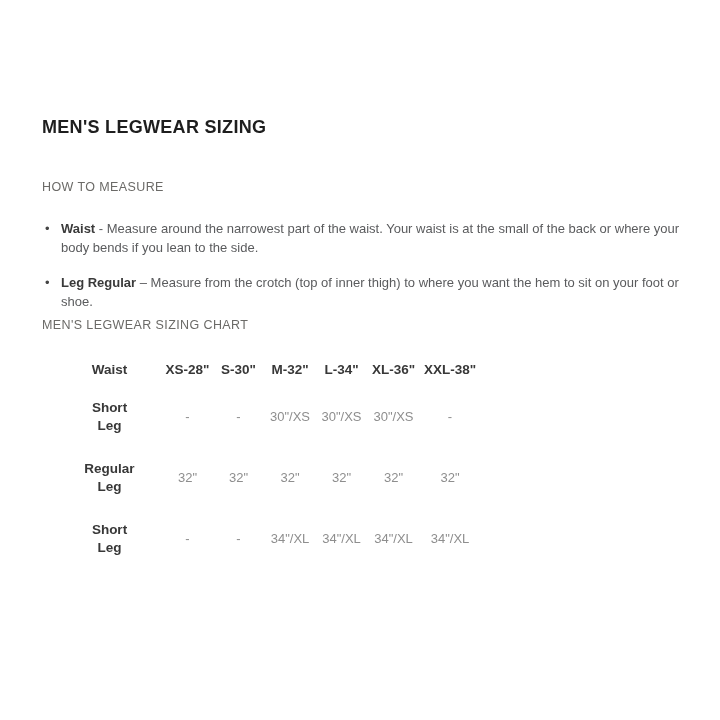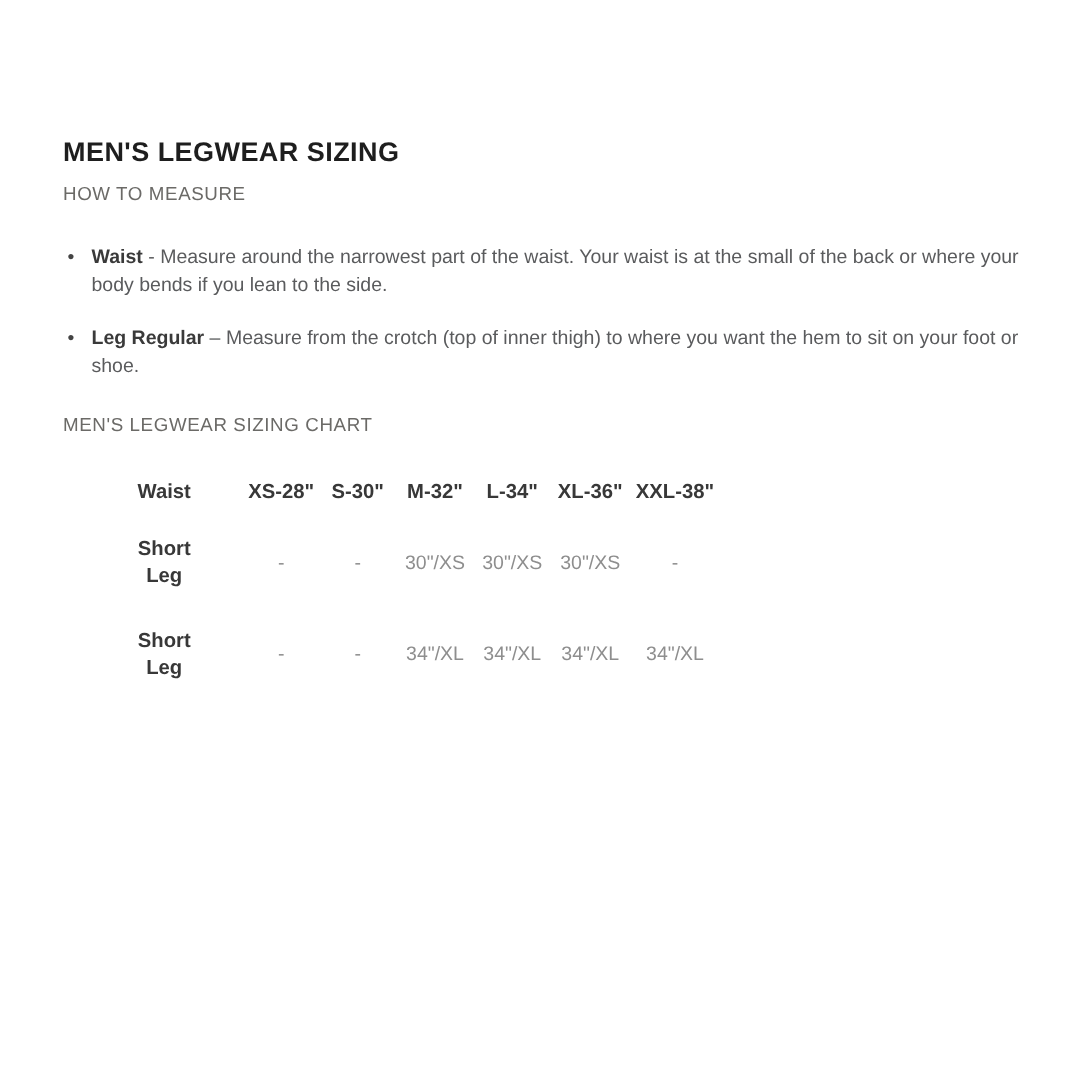--- a/index.html
+++ b/index.html
@@ -14,7 +14,7 @@
     padding: 0 30px 0 42px;
   }
   .page-title {
-    margin-top: 91px;
+    margin-top: 117px;
     font-size: 18px;
     line-height: 20px;
     font-weight: bold;

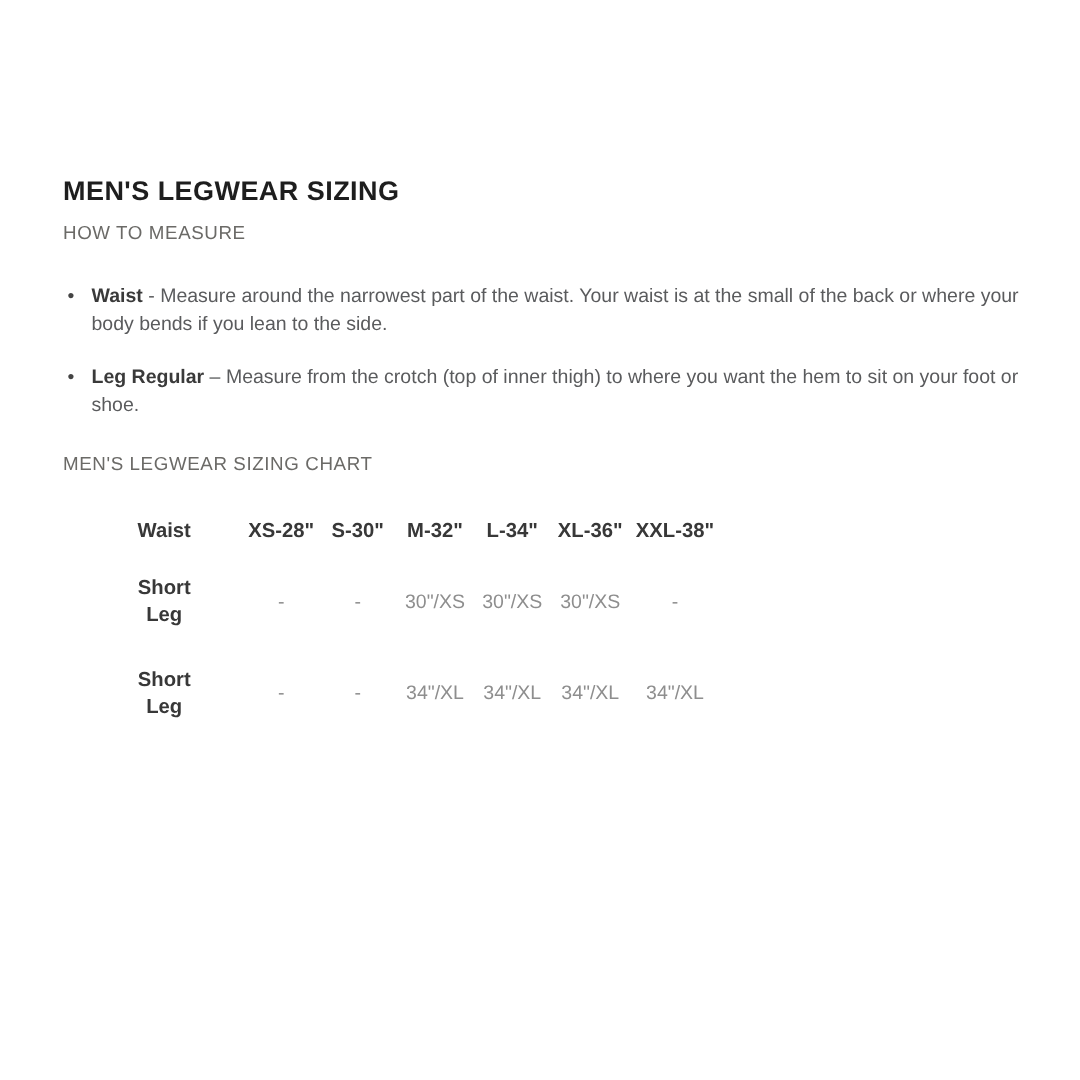--- a/index.html
+++ b/index.html
@@ -22,7 +22,7 @@
     color: #1e1e1e;
   }
   .section-heading {
-    margin-top: 12px;
+    margin-top: 44px;
     font-size: 12.5px;
     line-height: 13px;
     font-weight: normal;

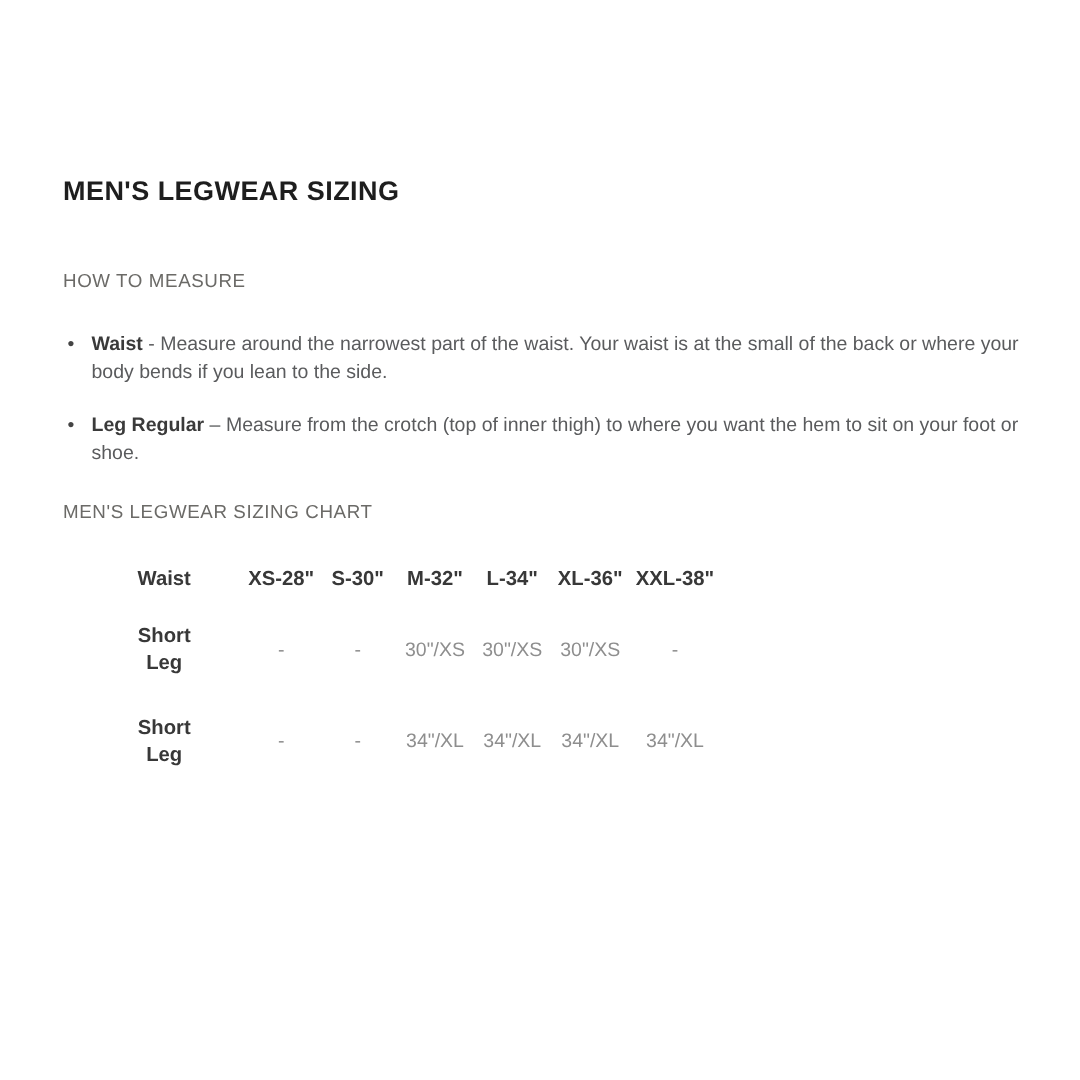--- a/index.html
+++ b/index.html
@@ -49,7 +49,7 @@
     font-size: 13px;
   }
   ul.measure-list .term { font-weight: bold; color: #3a3a3a; }
-  .chart-heading { margin-top: 24px; }
+  .chart-heading { margin-top: 8px; }
   table.sizing-table {
     margin-top: 22px;
     margin-left: 15px;

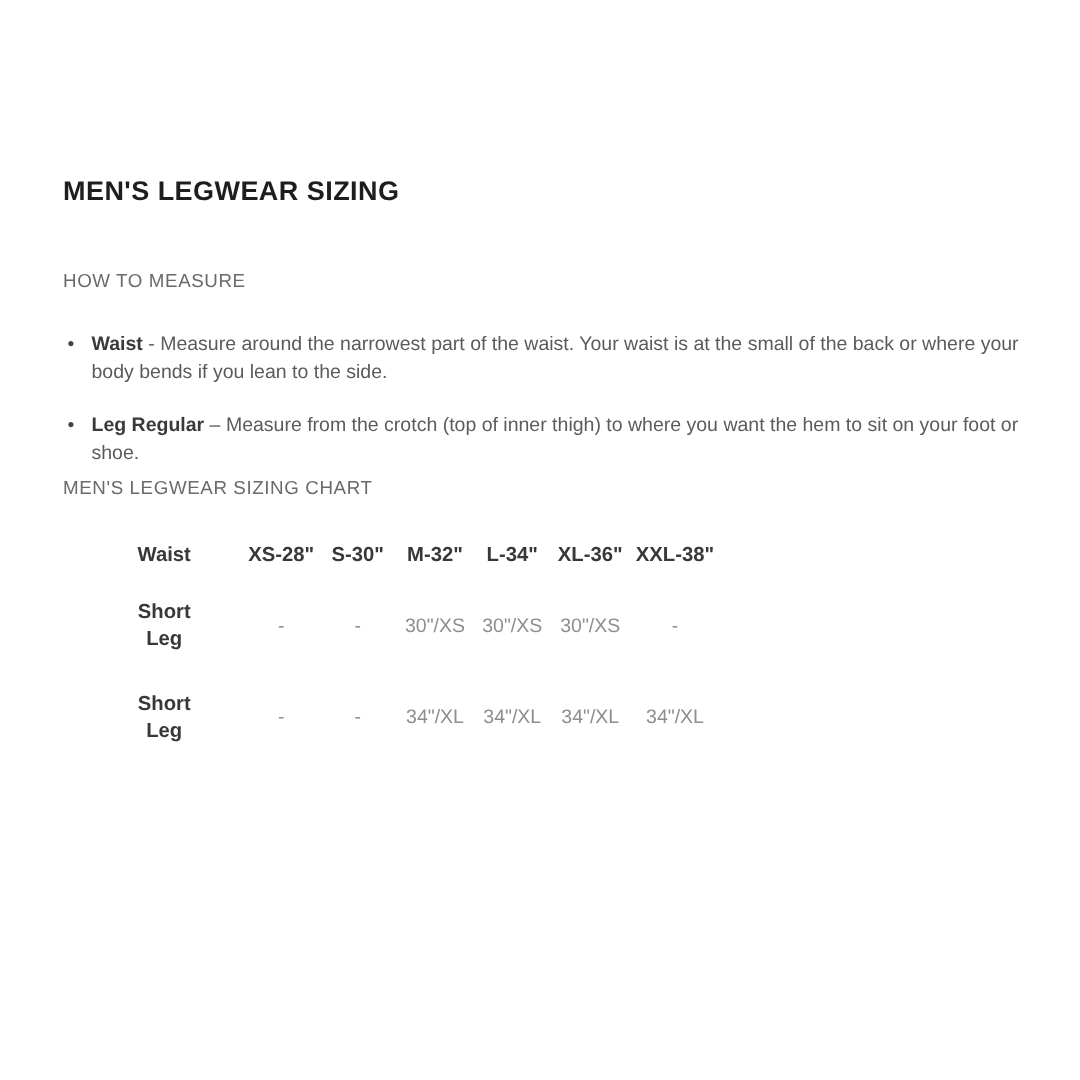--- a/index.html
+++ b/index.html
@@ -140,6 +140,17 @@
       </tr>
       <tr>
         <th>
+            <div class="row-label">Regular Leg</div>
+          </th>
+        <td>32"</td>
+        <td>32"</td>
+        <td>32"</td>
+        <td>32"</td>
+        <td>32"</td>
+        <td>32"</td>
+      </tr>
+      <tr>
+        <th>
             <div class="row-label">Short Leg</div>
           </th>
         <td>-</td>

